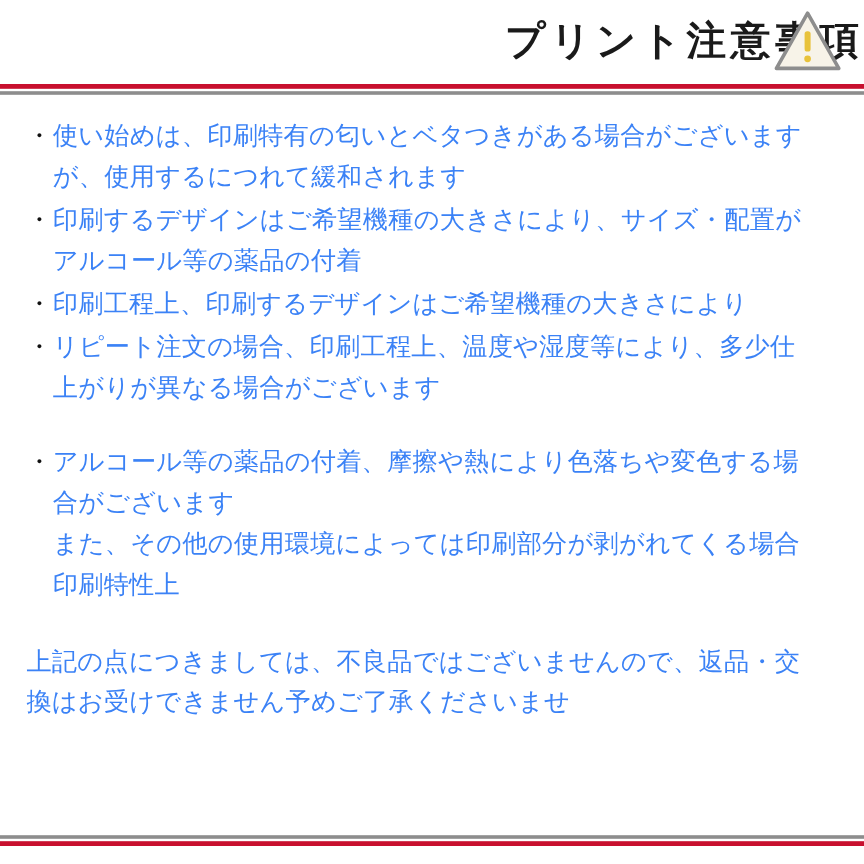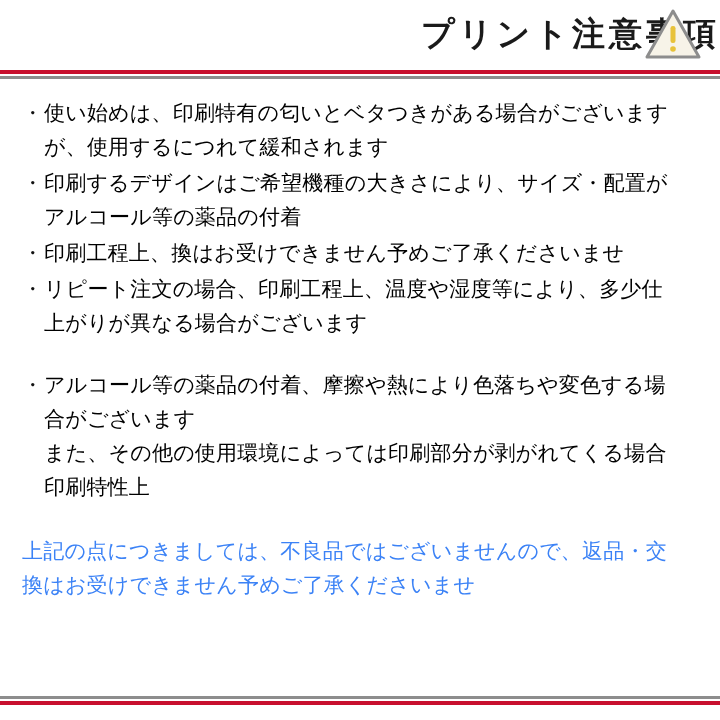--- a/index.html
+++ b/index.html
@@ -93,7 +93,7 @@
     flex: 1 1 auto;
     font-size: 21px;
     line-height: 34px;
-    color: #000000;
+    color: #3b82f6;
     letter-spacing: 0.2px;
     white-space: pre-line;
   }

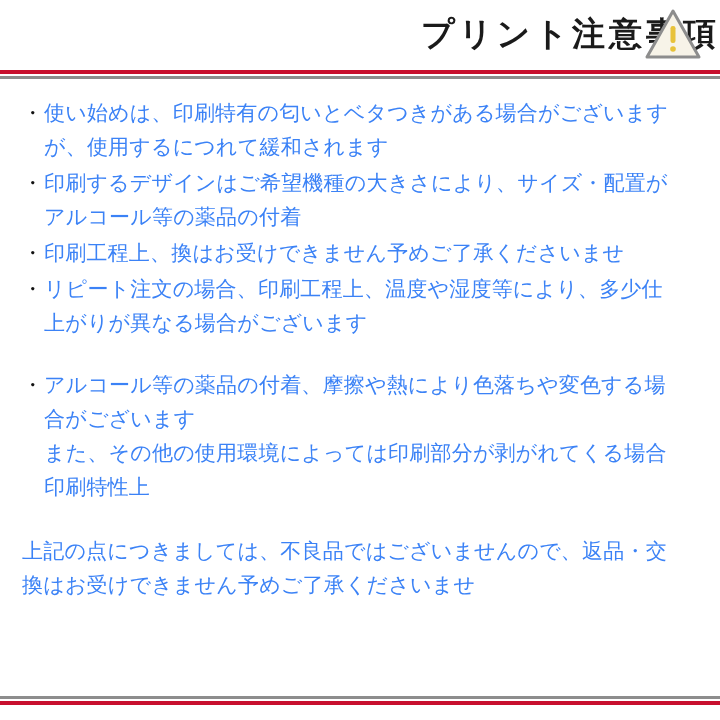--- a/index.html
+++ b/index.html
@@ -147,7 +147,7 @@
 
     <div class="bullet-block">
       <div class="bullet-mark">・</div>
-      <div class="bullet-text">印刷工程上、換はお受けできません予めご了承くださいませ</div>
+      <div class="bullet-text">印刷工程上、印刷するデザインはご希望機種の大きさにより</div>
     </div>
 
     <div class="bullet-block">

